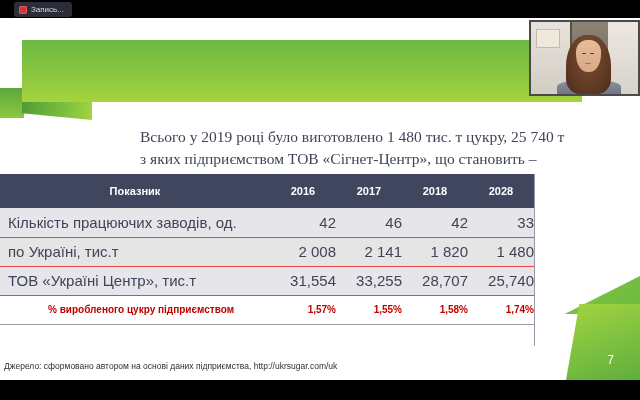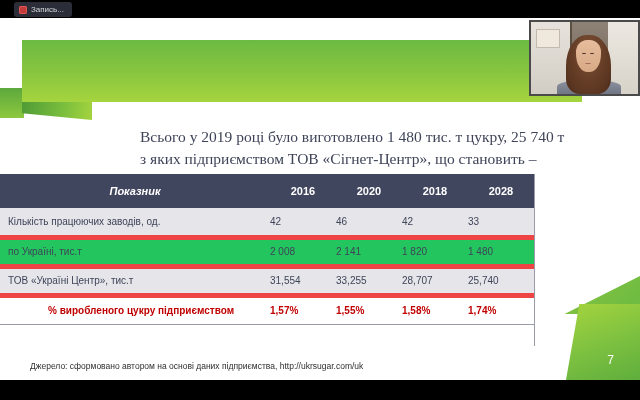--- a/index.html
+++ b/index.html
@@ -149,7 +149,7 @@
     font-family: "Liberation Sans", sans-serif;
     height: 34px;
   }
-  th.col-label { text-align: center; font-style: italic; }
+  th.col-label { text-align: center; }
   th.col-year  { }
 
   #data-table tbody tr { height: 29px; }

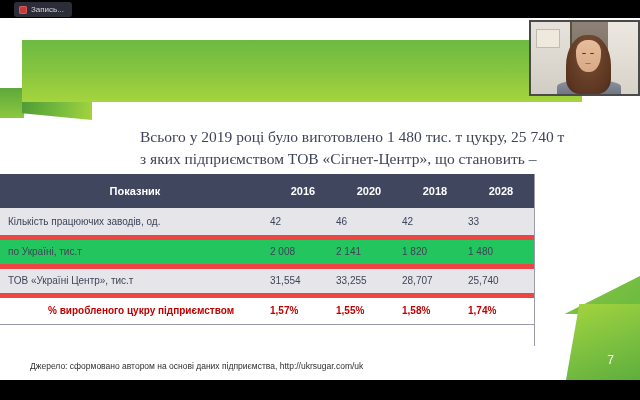--- a/index.html
+++ b/index.html
@@ -293,7 +293,7 @@
         <tr>
           <th class="col-label">Показник</th>
           <th class="col-year">2016</th>
-          <th class="col-year">2020</th>
+          <th class="col-year">2017</th>
           <th class="col-year">2018</th>
           <th class="col-year">2028</th>
         </tr>

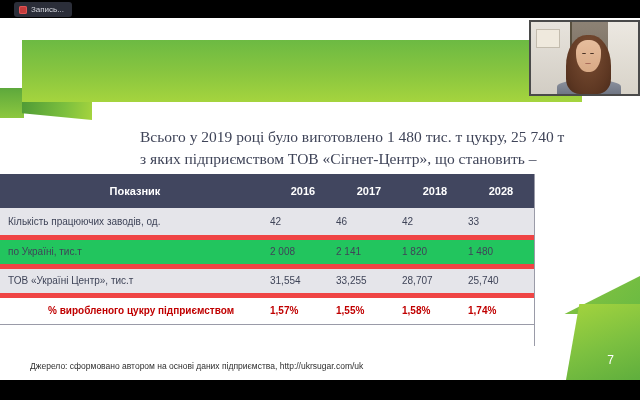--- a/index.html
+++ b/index.html
@@ -157,9 +157,9 @@
   #data-table tbody tr.plain td  { background: #22c55e; }
   #data-table tbody td {
     color: #3f4458;
-    font-size: 10px;
-    font-family: "Liberation Sans", sans-serif;
-    border-bottom: 5px solid #ef4444;
+    font-size: 15px;
+    font-family: "Liberation Sans", sans-serif;
+    border-bottom: 1px solid #ef4444;
   }
   #data-table tbody td.cell-label {
     text-align: left;

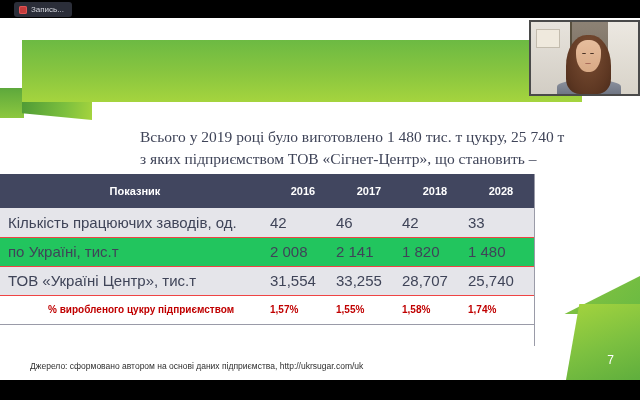--- a/index.html
+++ b/index.html
@@ -166,7 +166,7 @@
     padding-left: 8px;
   }
   #data-table tbody td.cell-value {
-    text-align: left;
+    text-align: right;
   }
   #data-table tbody tr.highlight td {
     background: #ffffff;

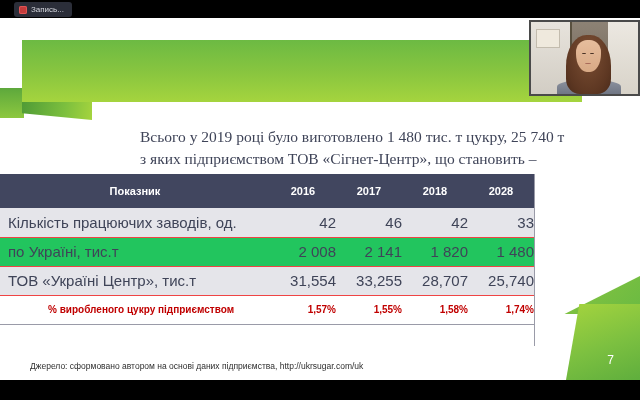--- a/index.html
+++ b/index.html
@@ -154,7 +154,7 @@
 
   #data-table tbody tr { height: 29px; }
   #data-table tbody tr.shaded td { background: #e5e5ea; }
-  #data-table tbody tr.plain td  { background: #22c55e; }
+  #data-table tbody tr.plain td  { background: #e5e5e5; }
   #data-table tbody td {
     color: #3f4458;
     font-size: 15px;

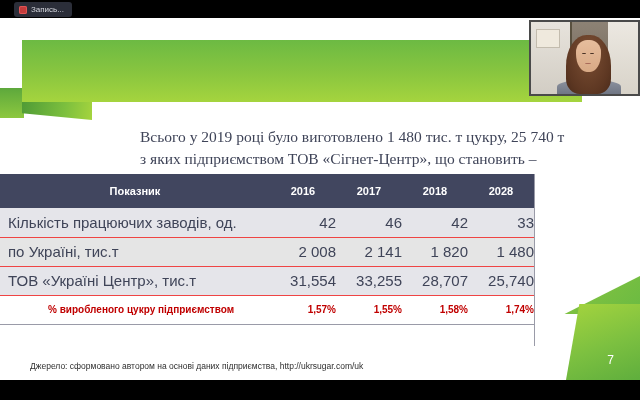--- a/index.html
+++ b/index.html
@@ -197,7 +197,7 @@
   
   #source-line {
     position: absolute;
-    left: 30px;
+    left: 4px;
     top: 343px;
     color: #2e2e2e;
     font-size: 8.5px;

